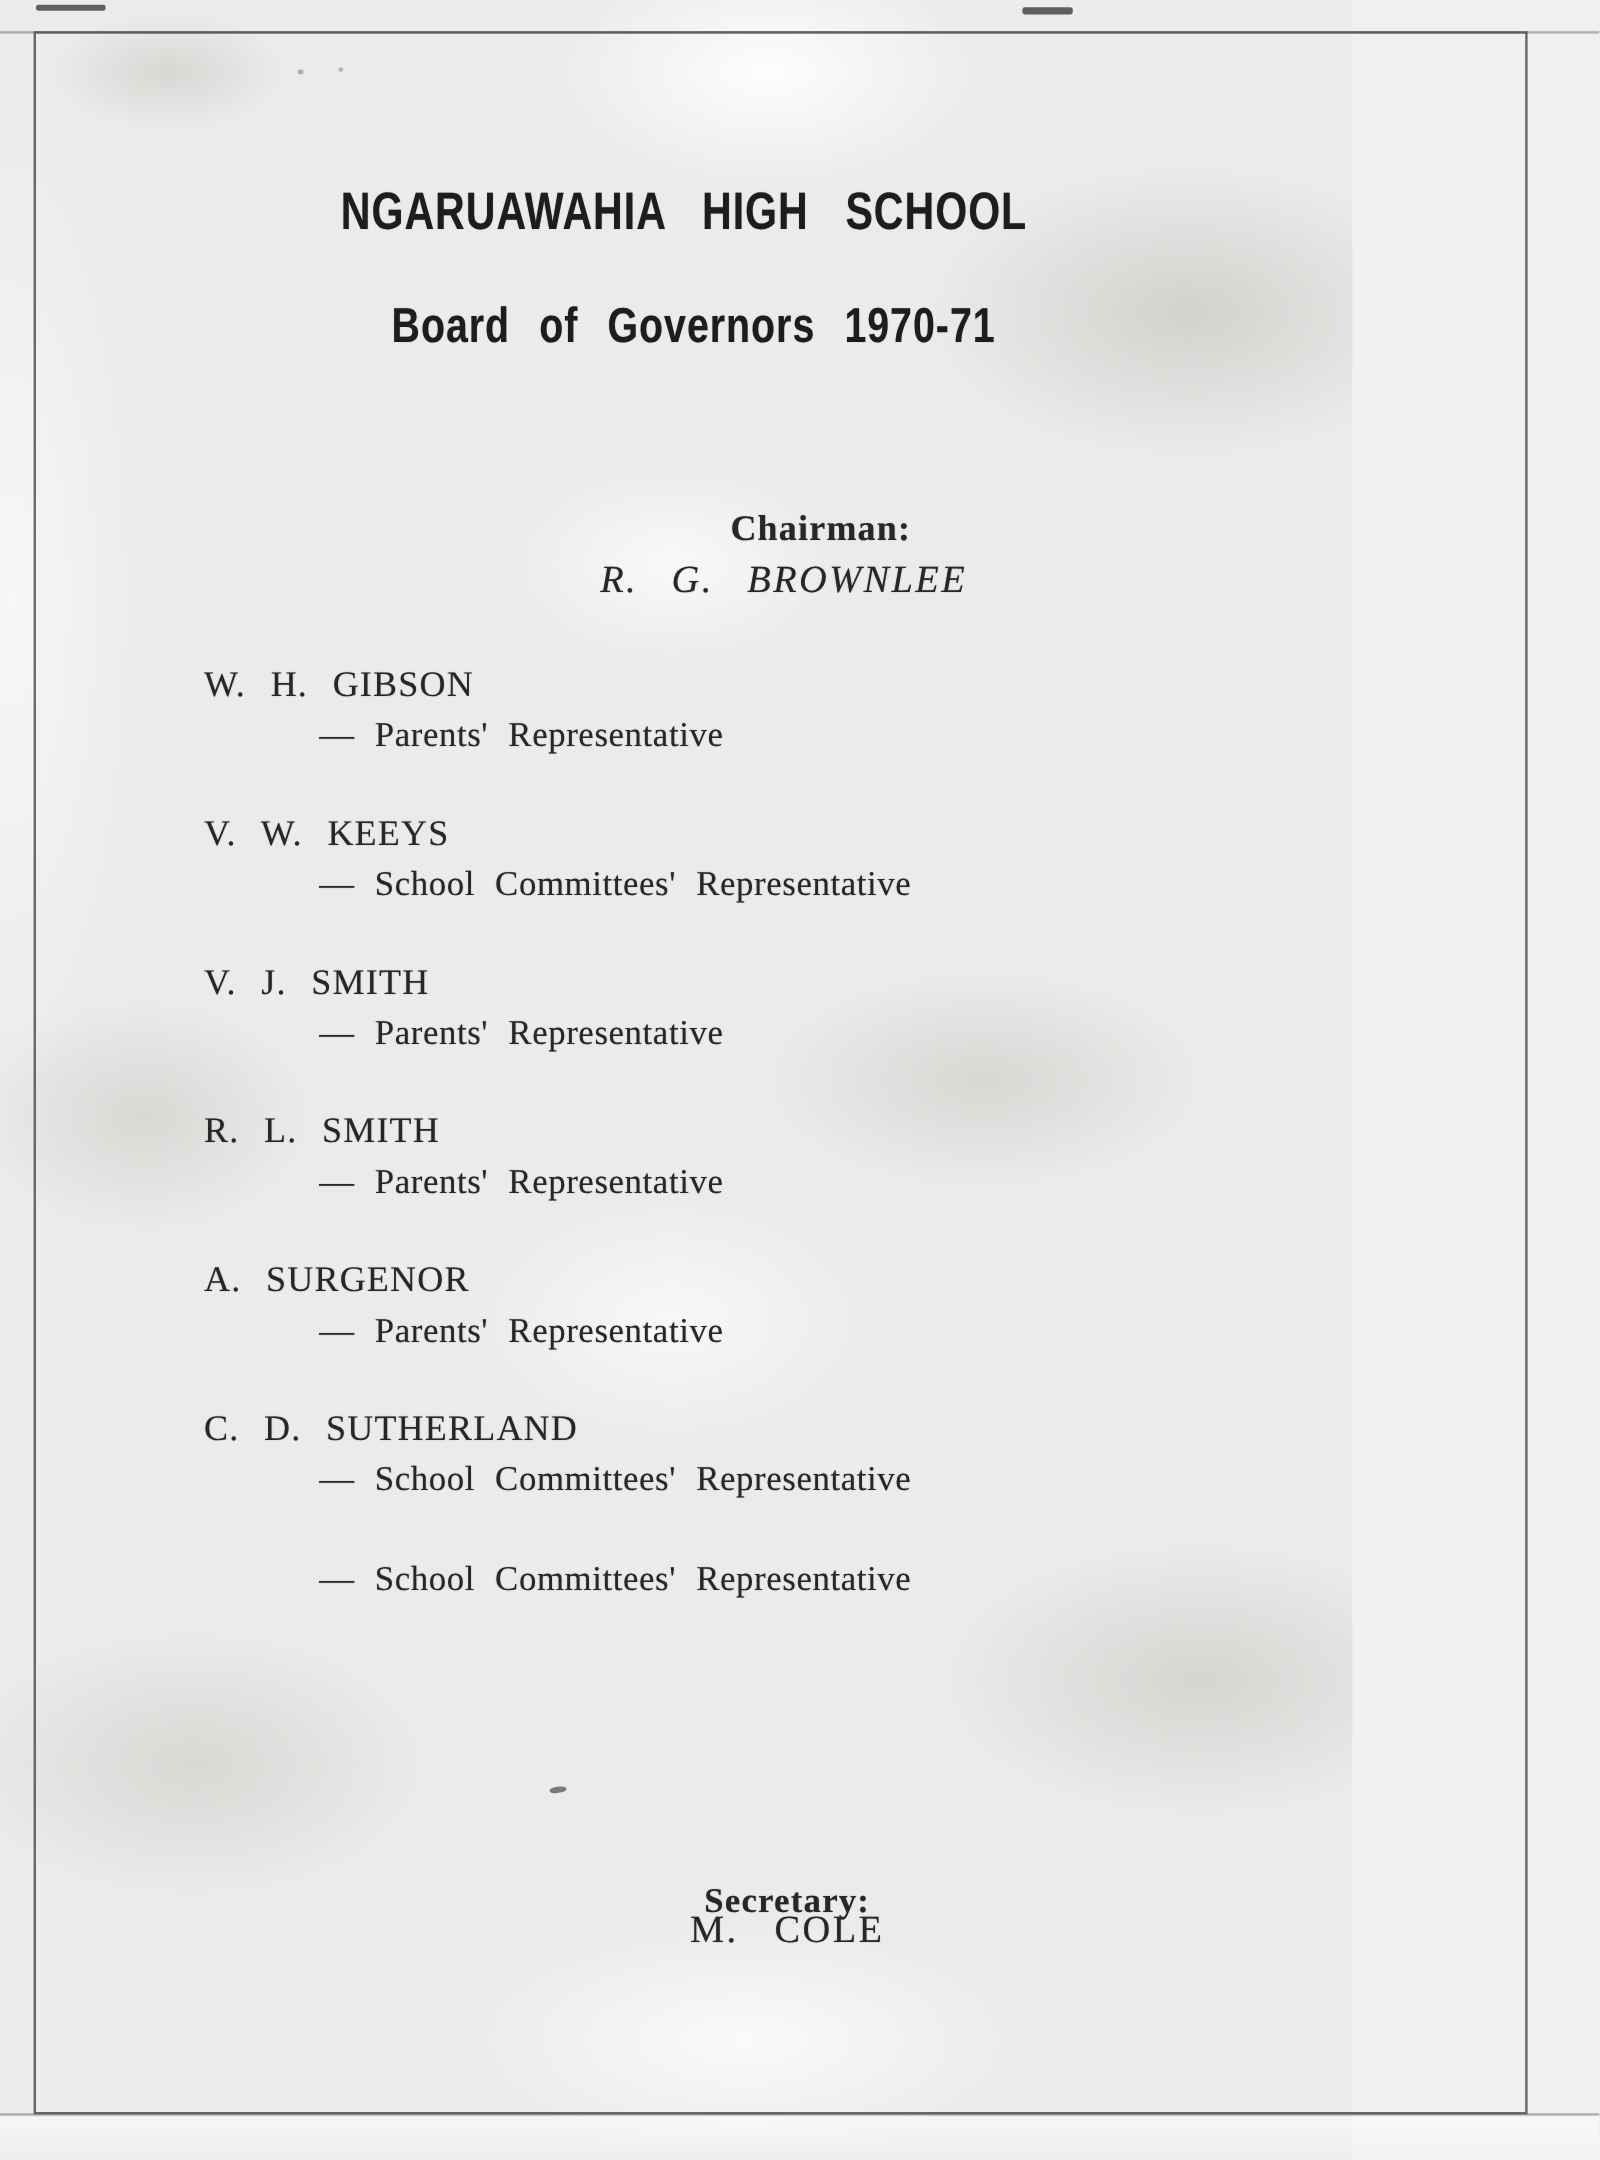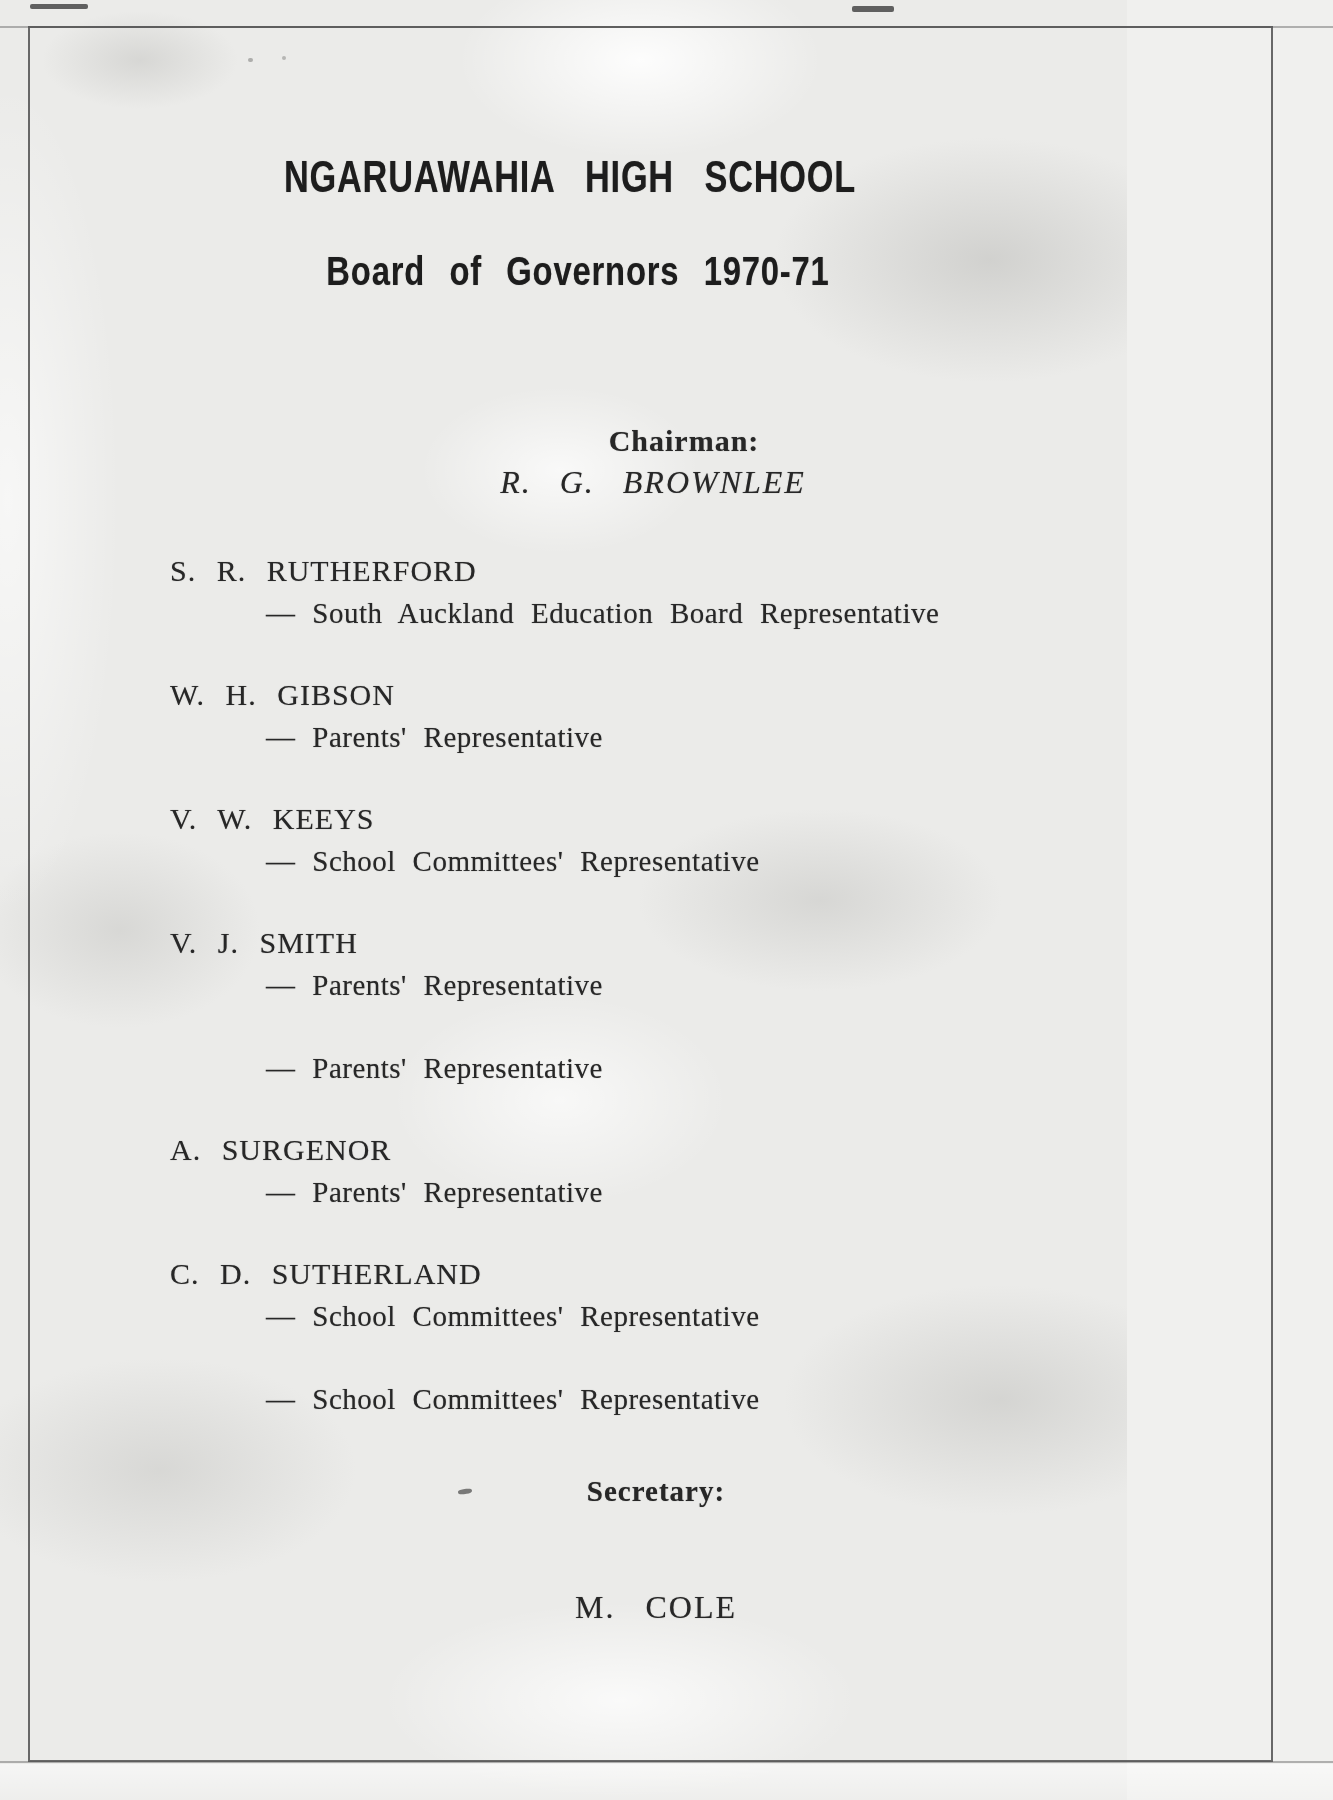--- a/index.html
+++ b/index.html
@@ -108,10 +108,6 @@
 
   <div class="members">
 
-    <div class="member">
-      <div class="member-name ink">S. R. RUTHERFORD</div>
-      <div class="member-role ink">— South Auckland Education Board Representative</div>
-    </div>
 
     <div class="member">
       <div class="member-name ink">W. H. GIBSON</div>

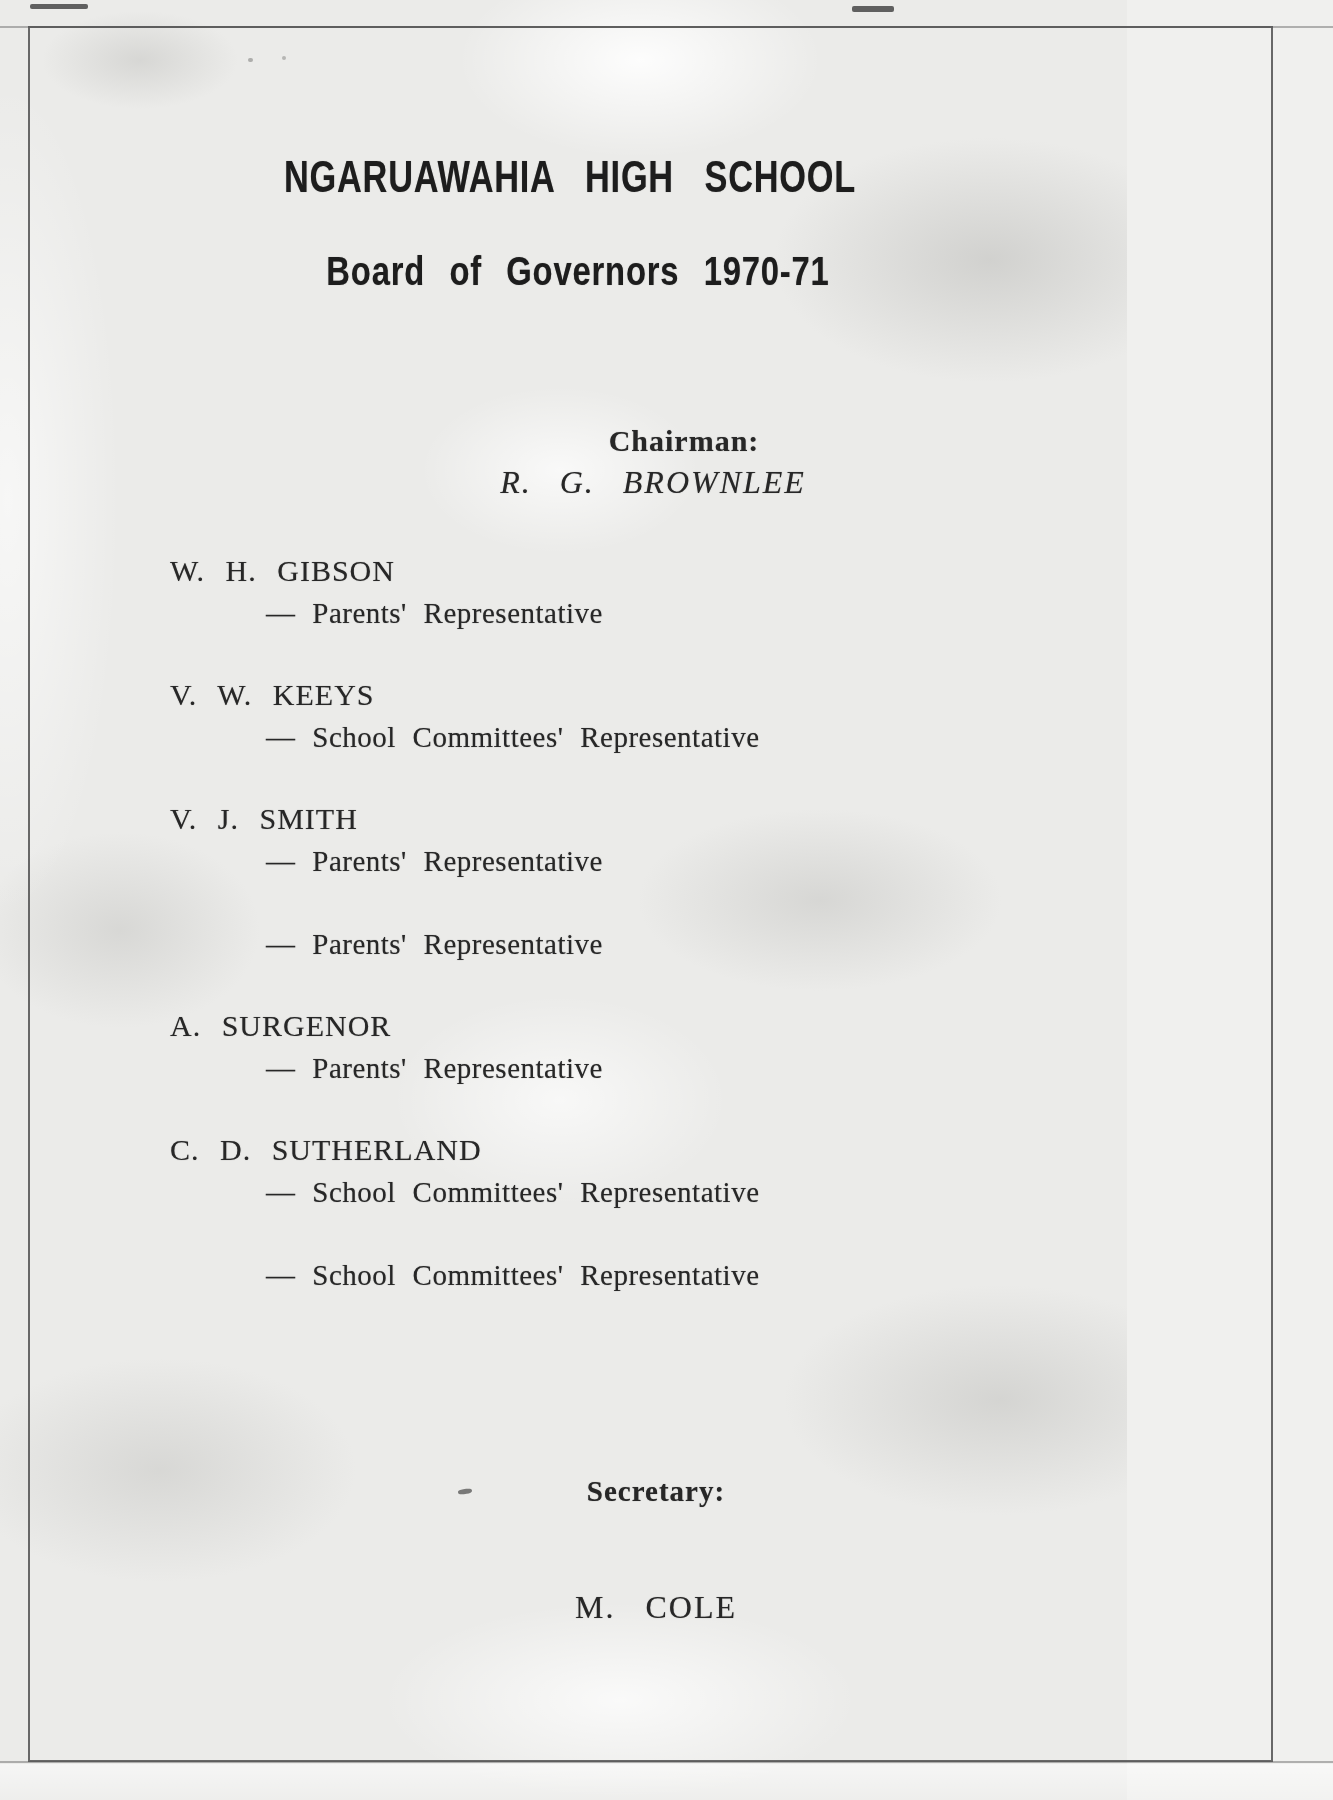--- a/index.html
+++ b/index.html
@@ -125,6 +125,7 @@
     </div>
 
     <div class="member">
+      <div class="member-name ink">R. L. SMITH</div>
       <div class="member-role ink">— Parents' Representative</div>
     </div>
 

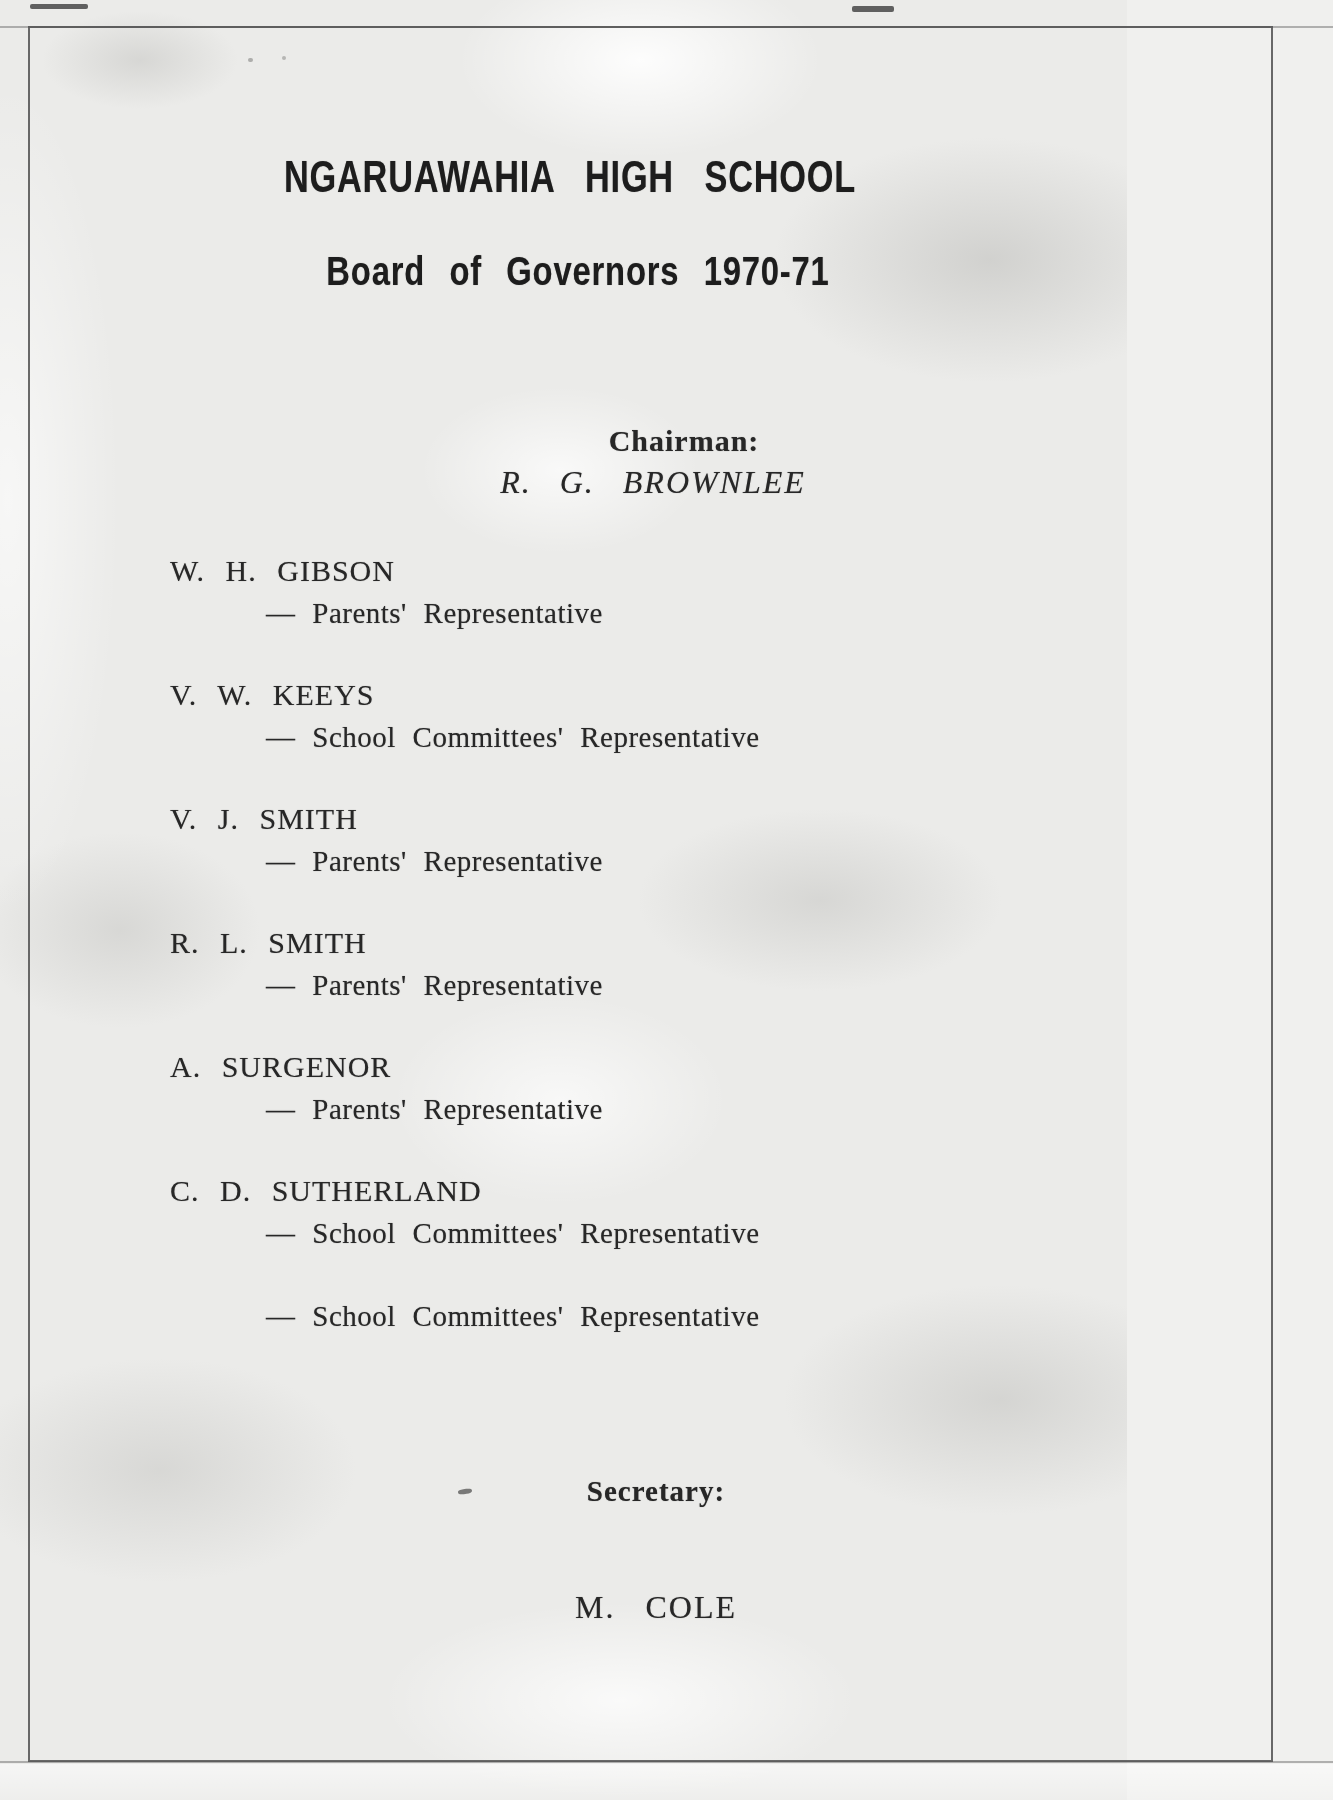--- a/index.html
+++ b/index.html
@@ -80,7 +80,7 @@
     padding-left:96px; word-spacing:9px; letter-spacing:.5px; white-space:nowrap;
   }
 
-  .secretary-label{ top:1475px; width:1312px; font-size:29px; font-weight:bold; letter-spacing:1px; }
+  .secretary-label{ top:1568px; width:1312px; font-size:29px; font-weight:bold; letter-spacing:1px; }
   .secretary-name { top:1589px; width:1312px; font-size:32px; word-spacing:20px; letter-spacing:2px; }
 </style>
 </head>

